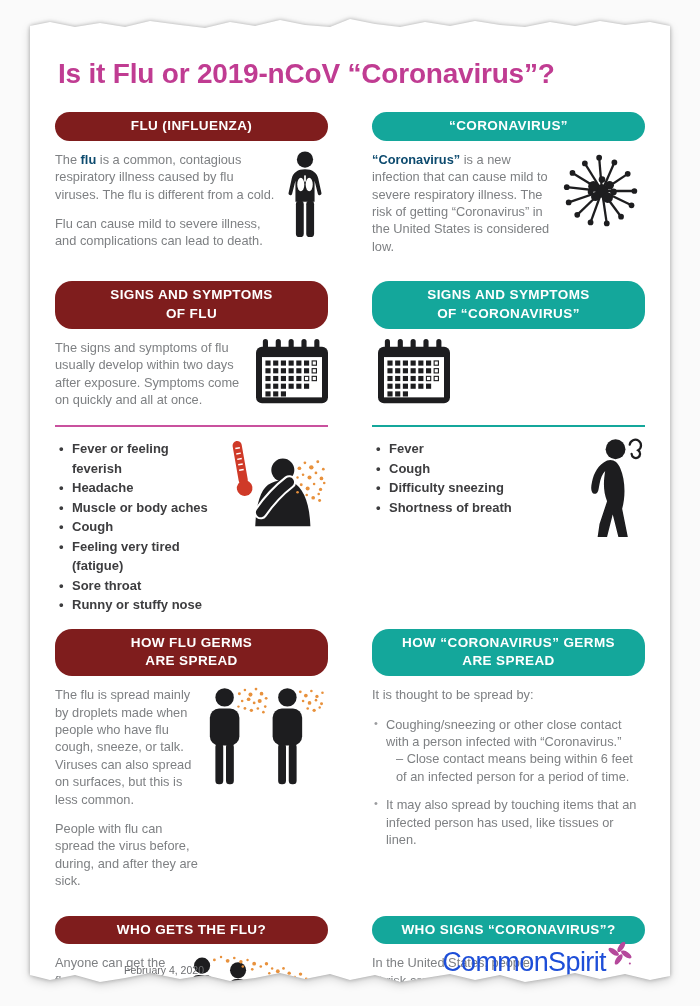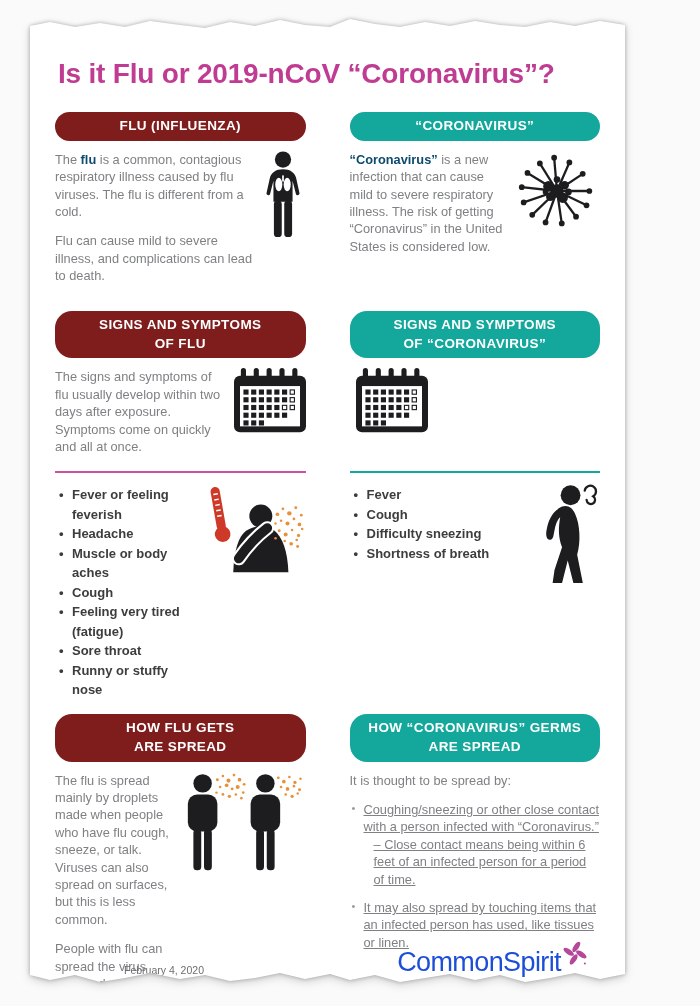--- a/index.html
+++ b/index.html
@@ -7,7 +7,7 @@
               font-family:"Liberation Sans","DejaVu Sans",sans-serif; }
   .paper-wrap { position:absolute; left:30px; top:12px; width:640px; height:980px;
     filter: drop-shadow(0 0 2px rgba(0,0,0,.28)) drop-shadow(0 3px 4px rgba(0,0,0,.16)); }
-  .paper { position:relative; width:595px; height:980px; background:#ffffff;
+  .paper { position:relative; width:640px; height:980px; background:#ffffff;
     clip-path: polygon(0px 14px,20px 10px,45px 15px,70px 11px,95px 15px,120px 9px,150px 13px,175px 16px,200px 10px,225px 14px,250px 8px,275px 13px,300px 15px,320px 7px,345px 12px,370px 15px,395px 10px,420px 14px,445px 9px,470px 13px,495px 15px,520px 10px,545px 14px,570px 9px,595px 13px,620px 10px,640px 14px,640px 964px,620px 968px,595px 962px,570px 967px,545px 961px,520px 966px,495px 970px,470px 963px,445px 968px,420px 962px,395px 966px,370px 970px,345px 963px,320px 968px,300px 962px,275px 967px,250px 961px,225px 966px,200px 969px,175px 963px,150px 967px,120px 961px,95px 966px,70px 970px,45px 963px,20px 968px,0px 963px); }
   .content { padding: 38px 25px 0 25px; }
   .title { color:#c03c92; font-size:28px; font-weight:700; letter-spacing:-0.2px; margin:8px 0 22px 3px; }

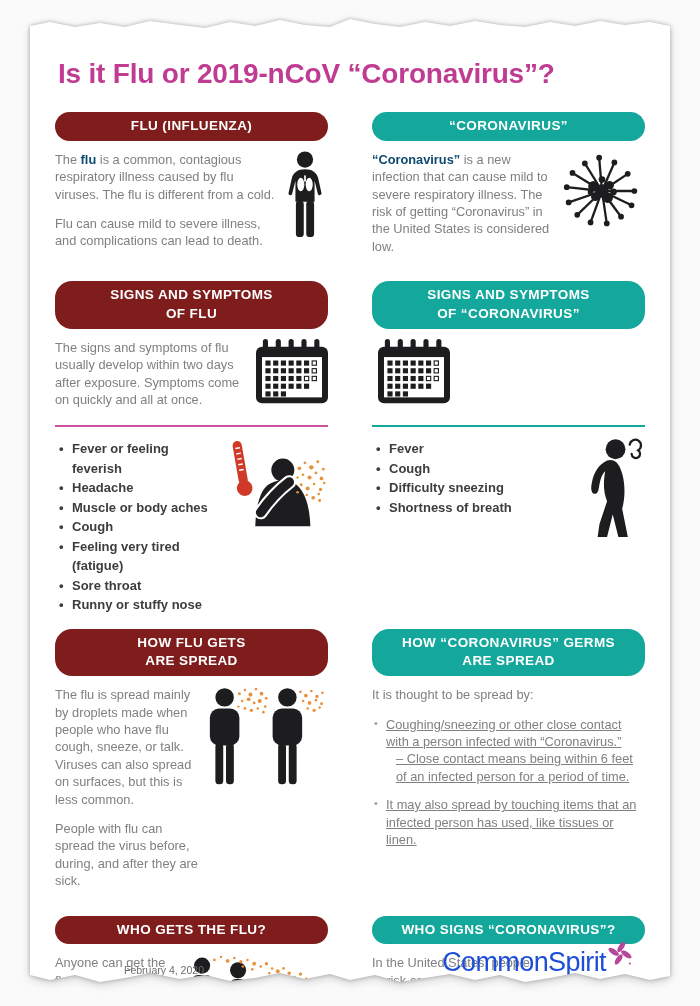--- a/index.html
+++ b/index.html
@@ -287,7 +287,7 @@
       </div>
 
       <div class="pill flu">
-        <span style="display:block">HOW FLU GETS</span>
+        <span style="display:block">HOW FLU GERMS</span>
         <span style="display:block">ARE SPREAD</span>
       </div>
       <div class="pill cor">

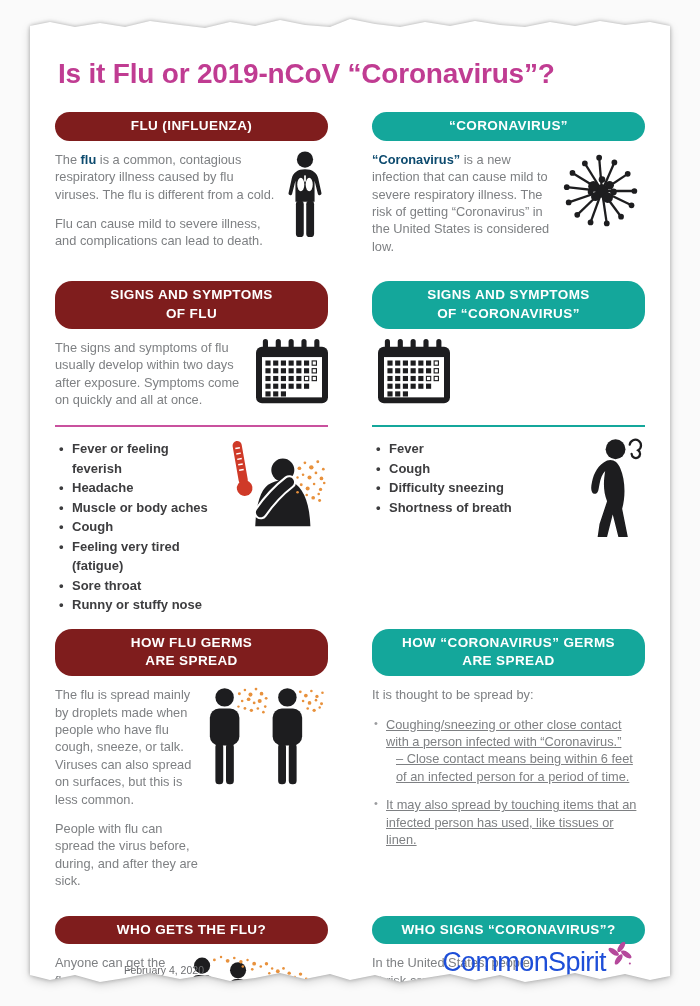--- a/index.html
+++ b/index.html
@@ -34,7 +34,7 @@
   ul.sym { list-style:none; margin:2px 0 0 4px; }
   ul.sym li { color:#3d3d3f; font-weight:700; font-size:13px; line-height:1.5; padding-left:13px; position:relative; }
   ul.sym li::before { content:"•"; position:absolute; left:0; top:0; color:#3d3d3f; }
-  ul.gray { list-style:none; margin:2px 0 0 2px;text-decoration:underline; }
+  ul.gray { list-style:none; margin:2px 0 0 2px; }
   ul.gray li { padding-left:12px; position:relative; margin-bottom:11px; }
   ul.gray li::before { content:"•"; position:absolute; left:0; top:0; color:#9a9b9e; font-size:11px; }
   .sub { padding-left:10px; }

